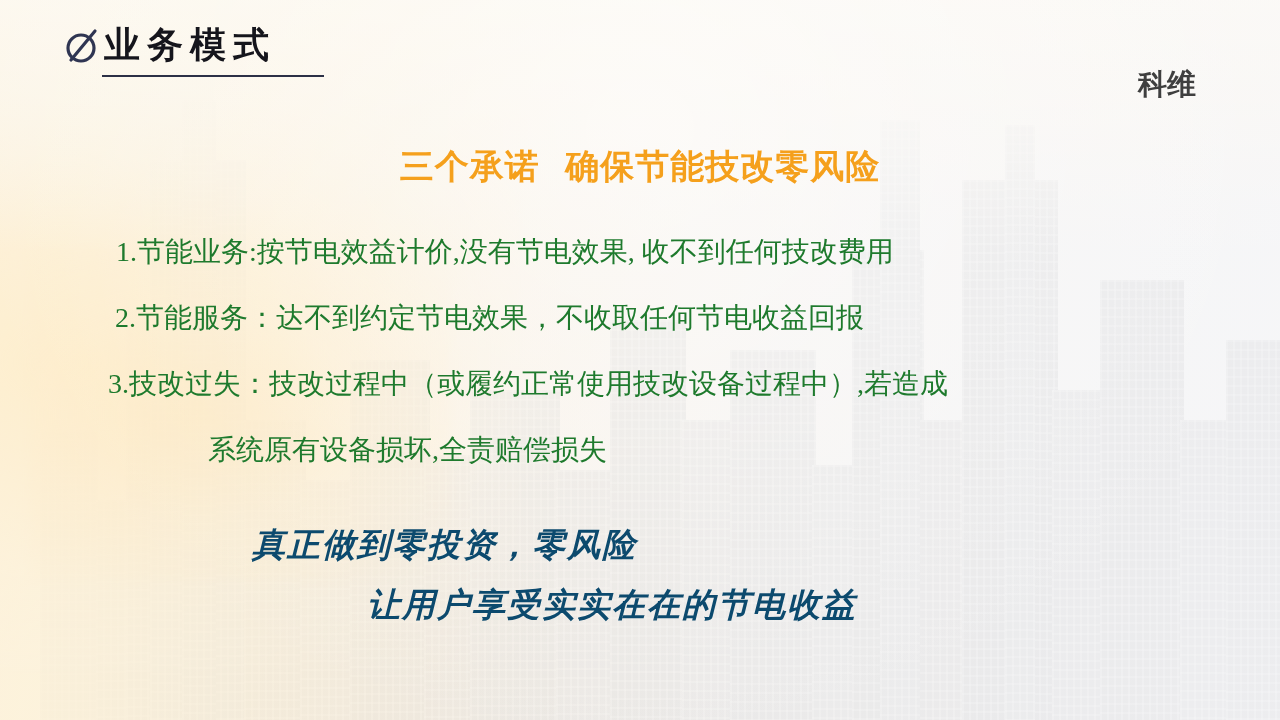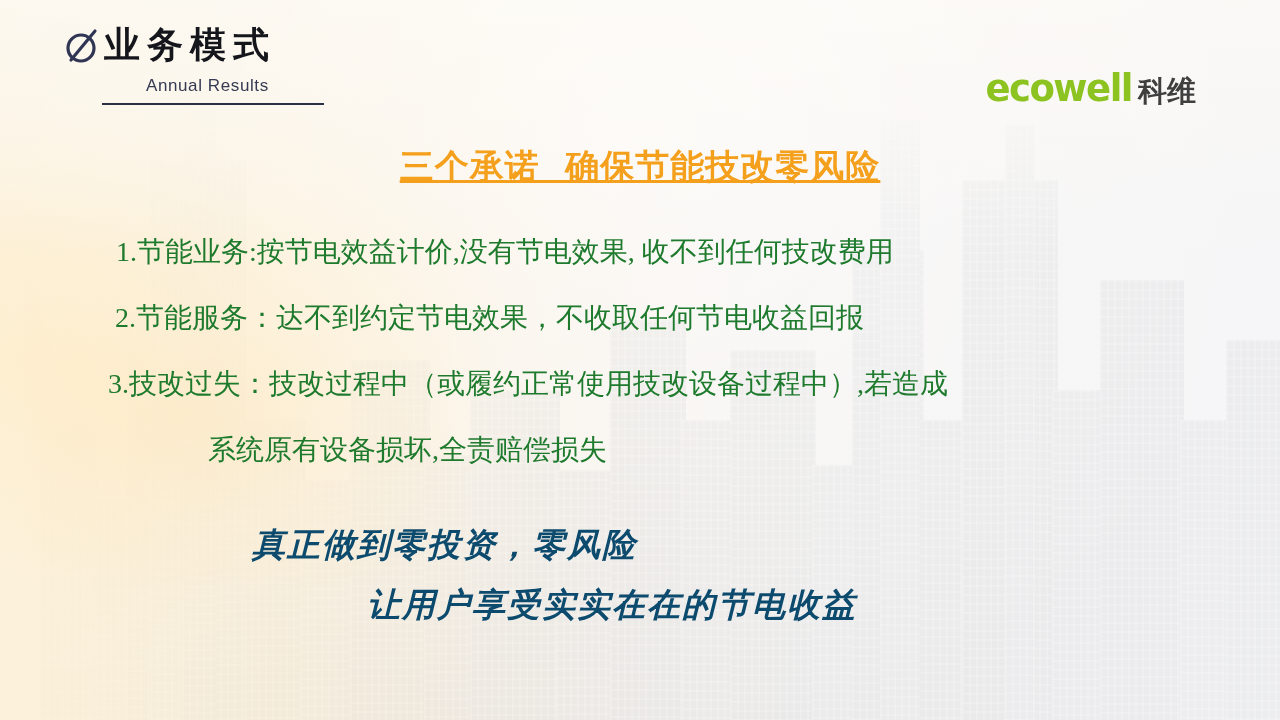--- a/index.html
+++ b/index.html
@@ -308,7 +308,6 @@
       </svg>
       <div class="slide-title">业务模式</div>
     </div>
-    <div class="subtitle">Annual Results</div>
     <div class="title-rule"></div>
   </div>
 

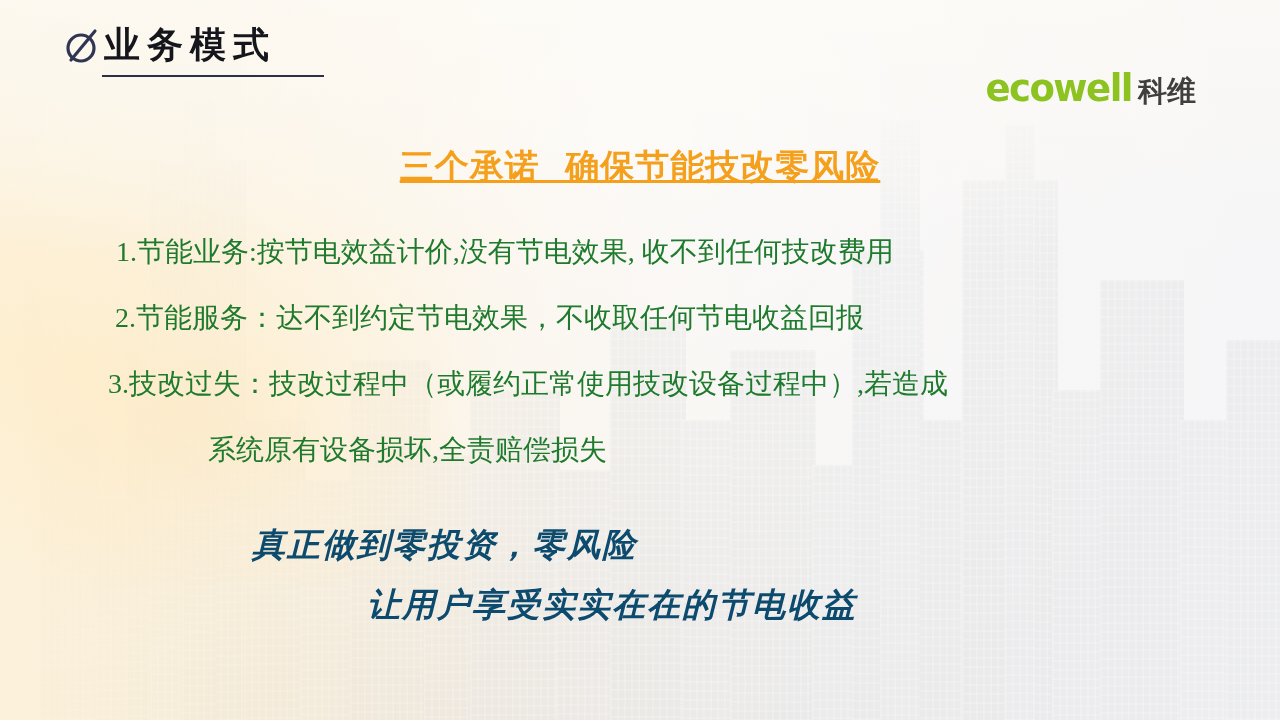--- a/index.html
+++ b/index.html
@@ -312,7 +312,6 @@
   </div>
 
   <div class="brand">
-    <span class="brand-en">ecowell</span>
     <span class="brand-cn">科维</span>
   </div>
 

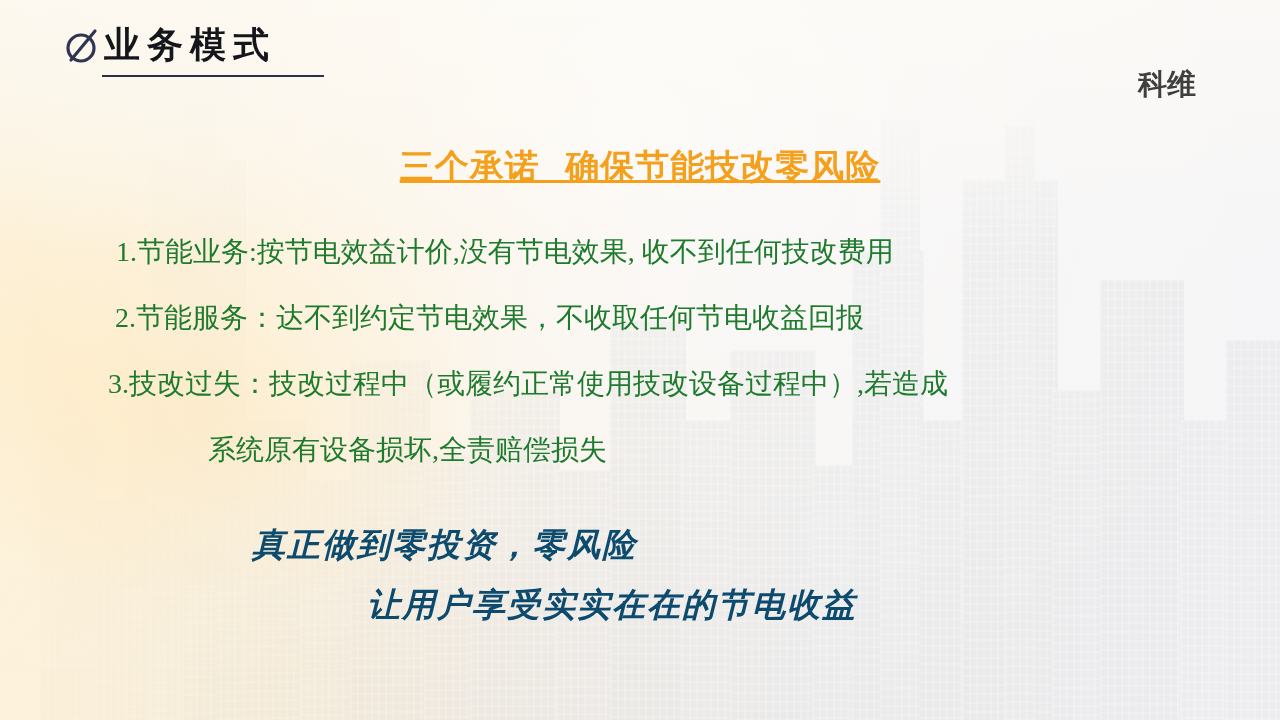--- a/index.html
+++ b/index.html
@@ -211,7 +211,6 @@
     color: #f5a01c;
     letter-spacing: 1px;
     white-space: pre;
-    text-decoration: underline;
   }
 
   

